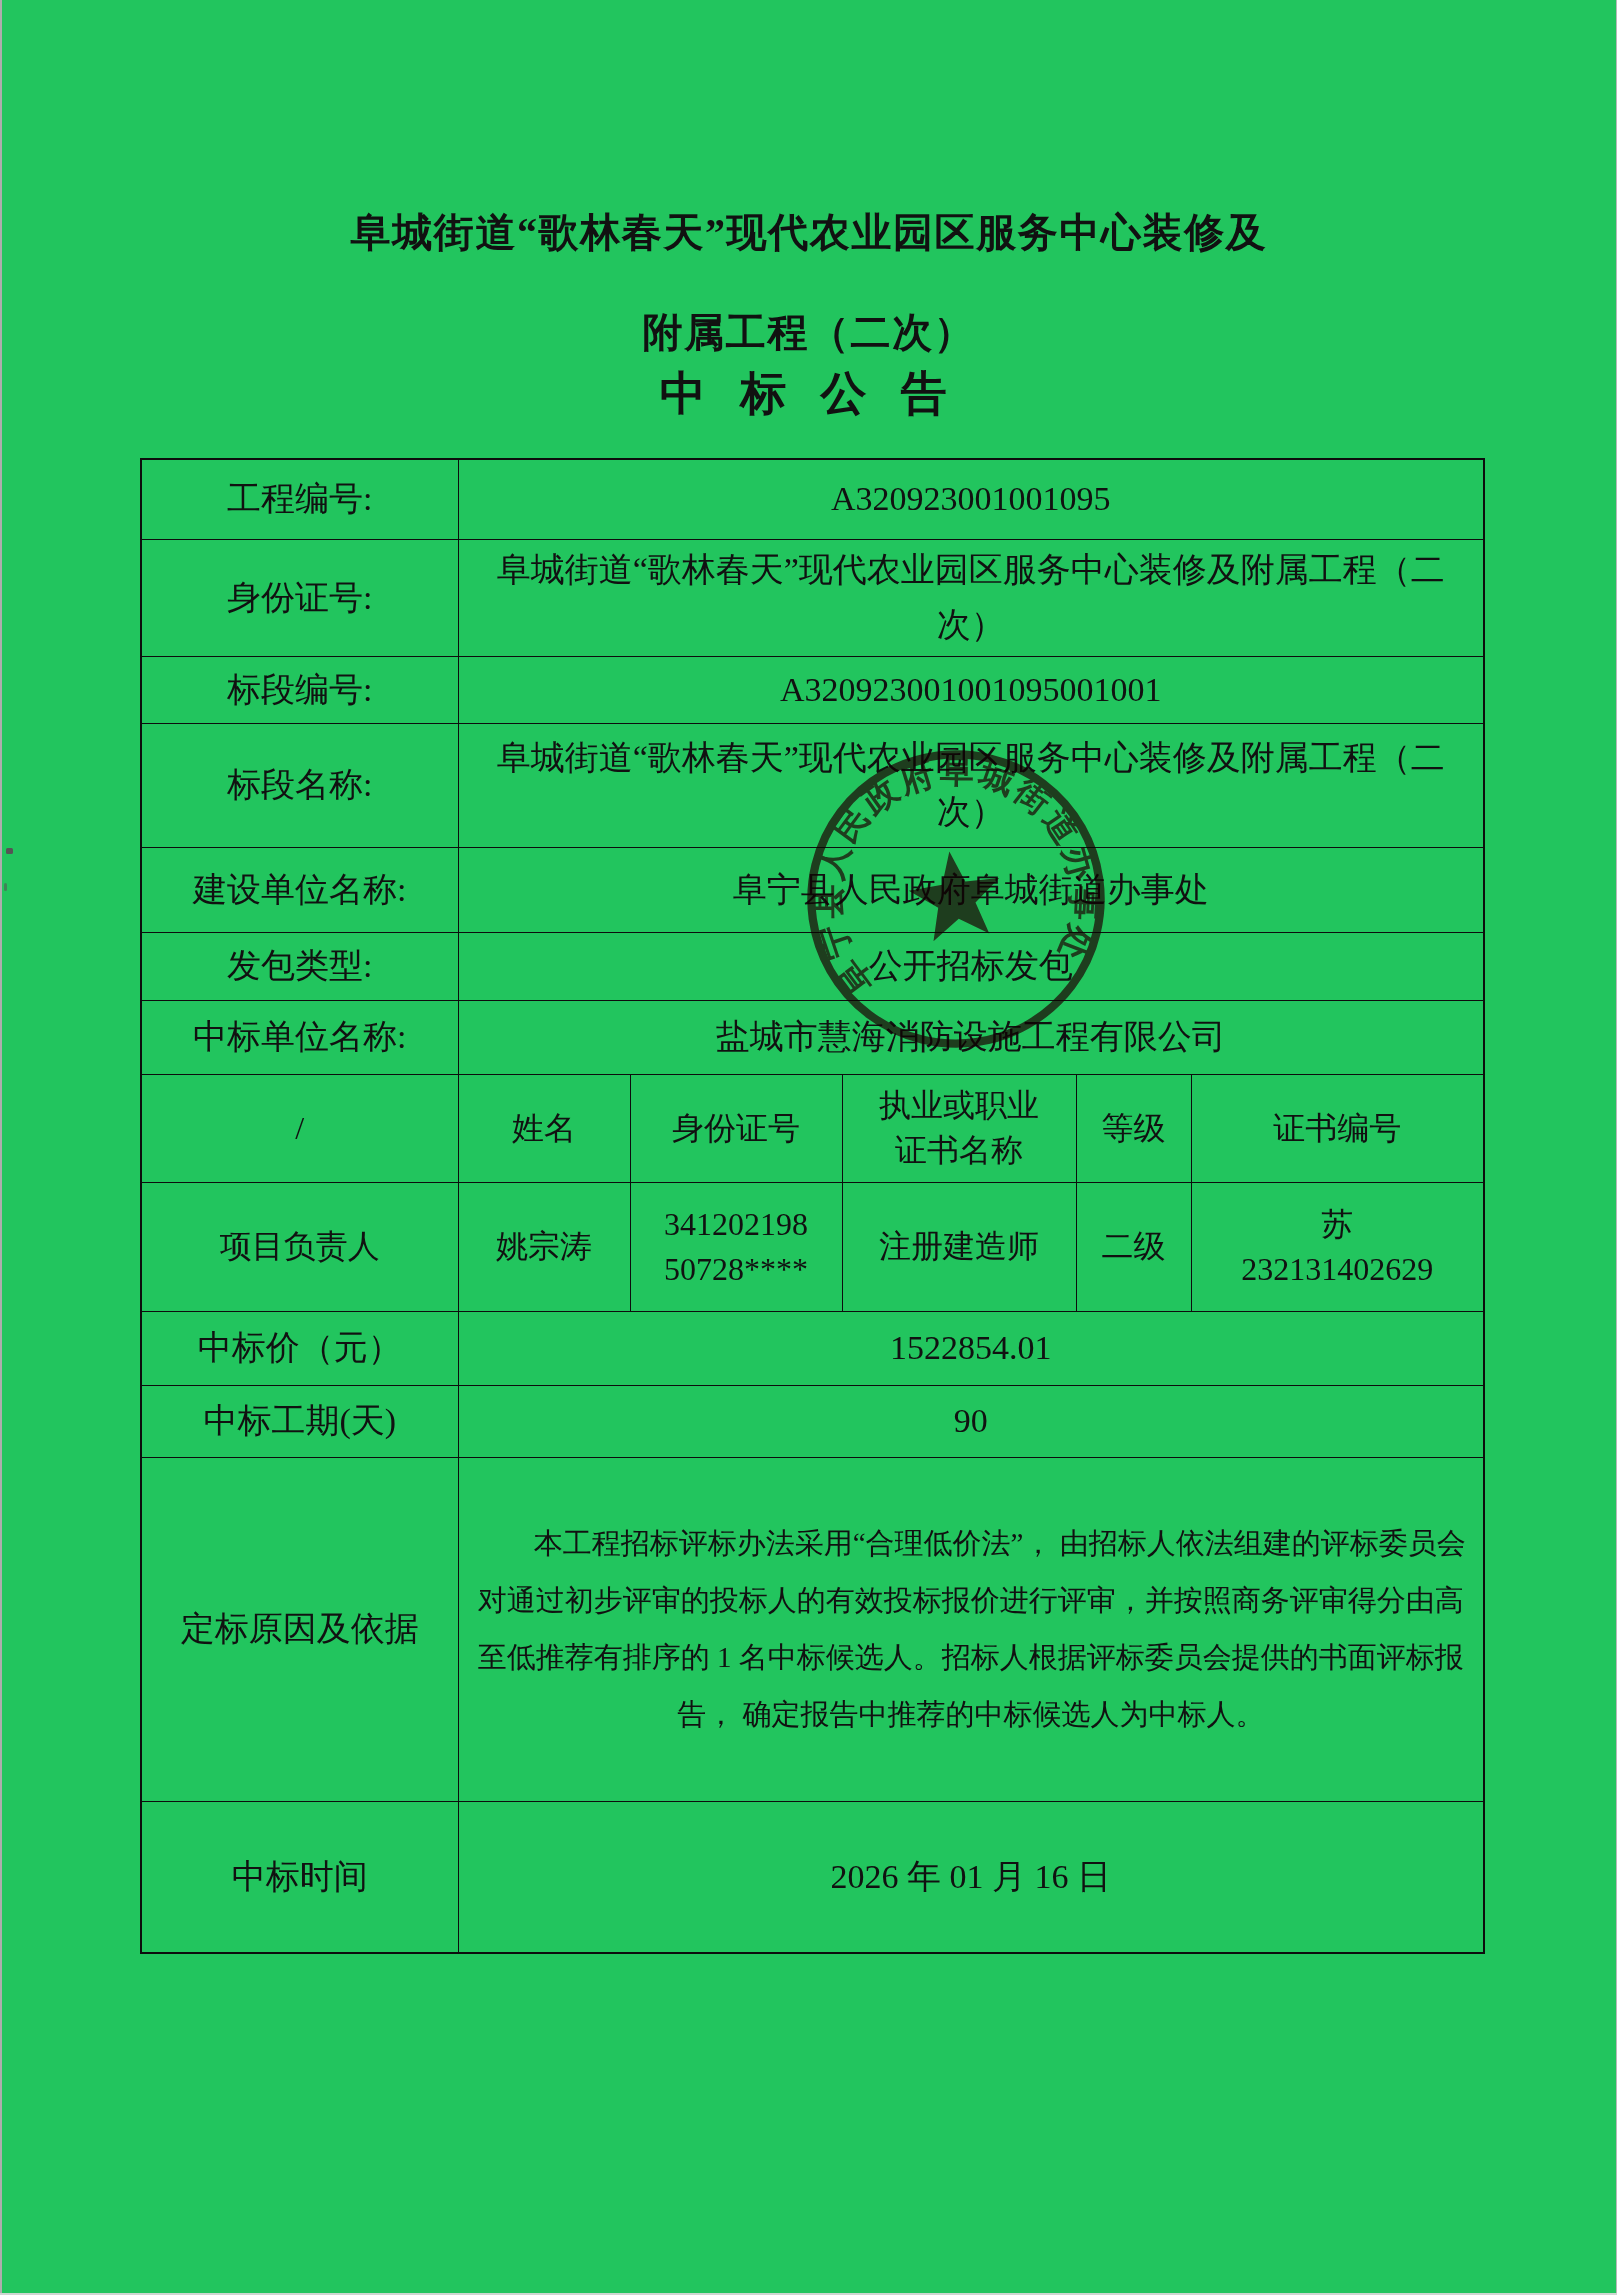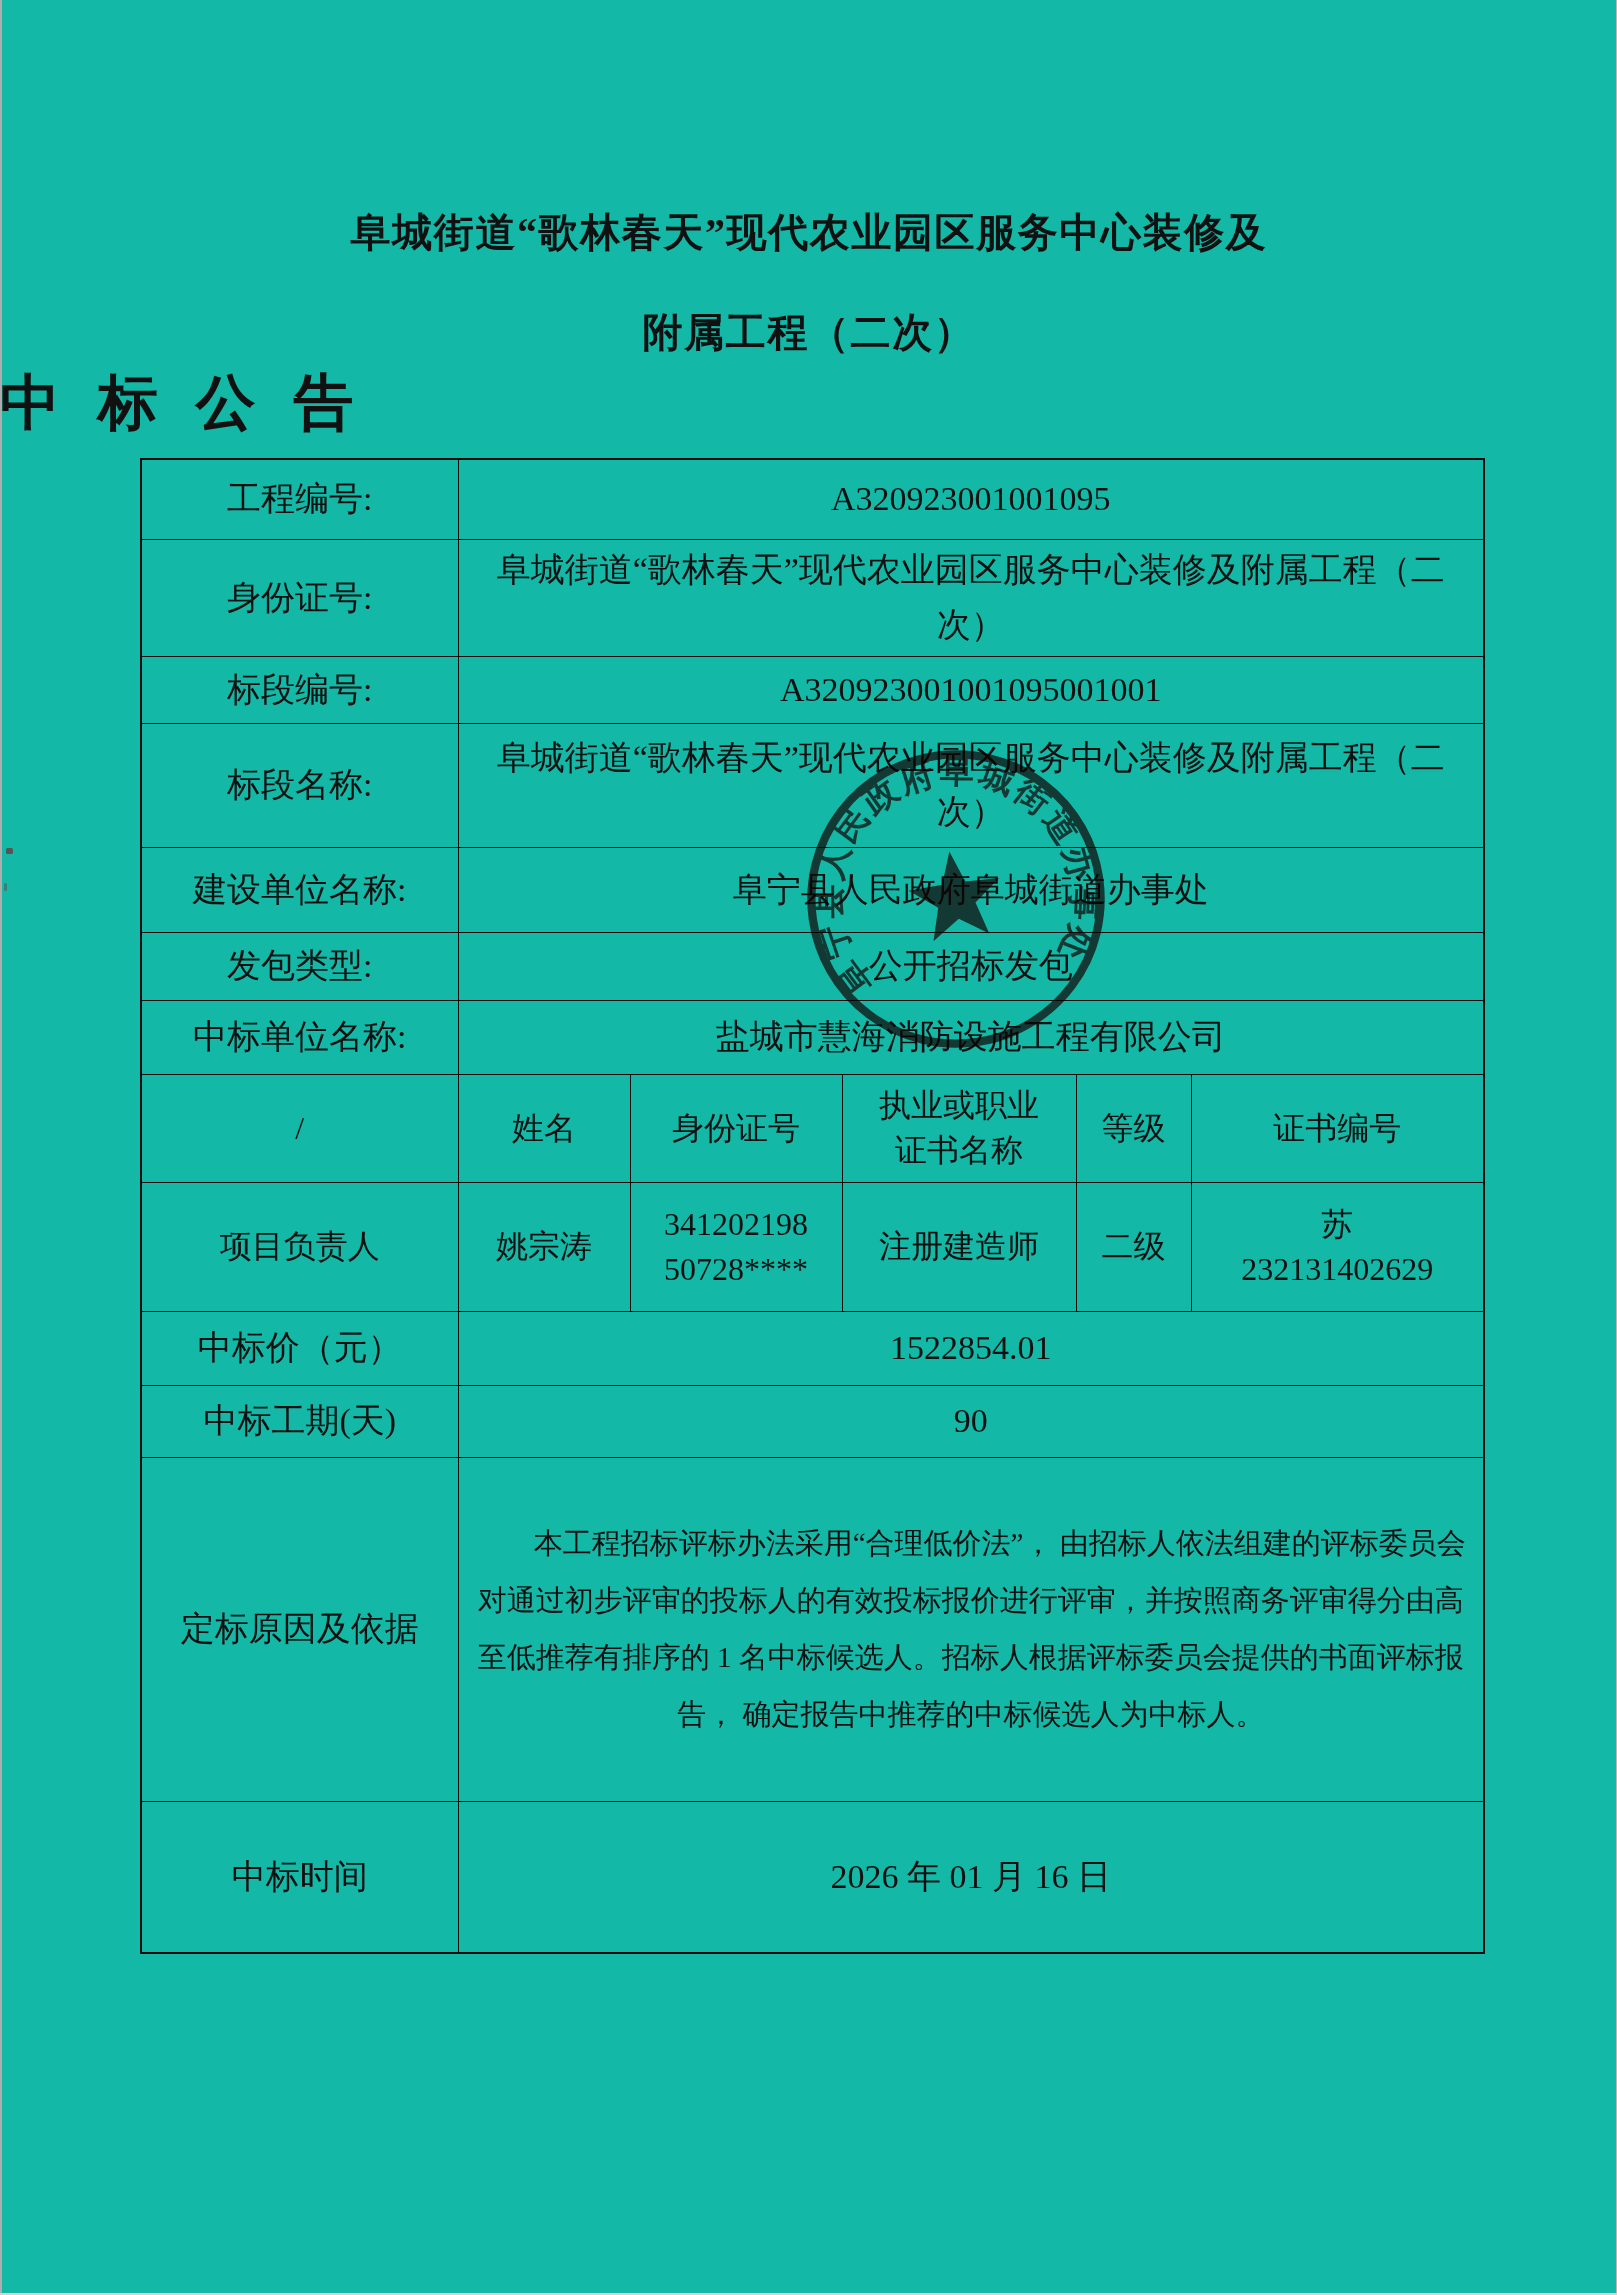--- a/index.html
+++ b/index.html
@@ -6,7 +6,7 @@
   .page{
     position:relative;
     width:1618px;height:2295px;
-    background:#14b8a6;
+    background:#22c55e;
     overflow:hidden;
     font-family:"Liberation Serif","DejaVu Serif",serif;
     color:#111;

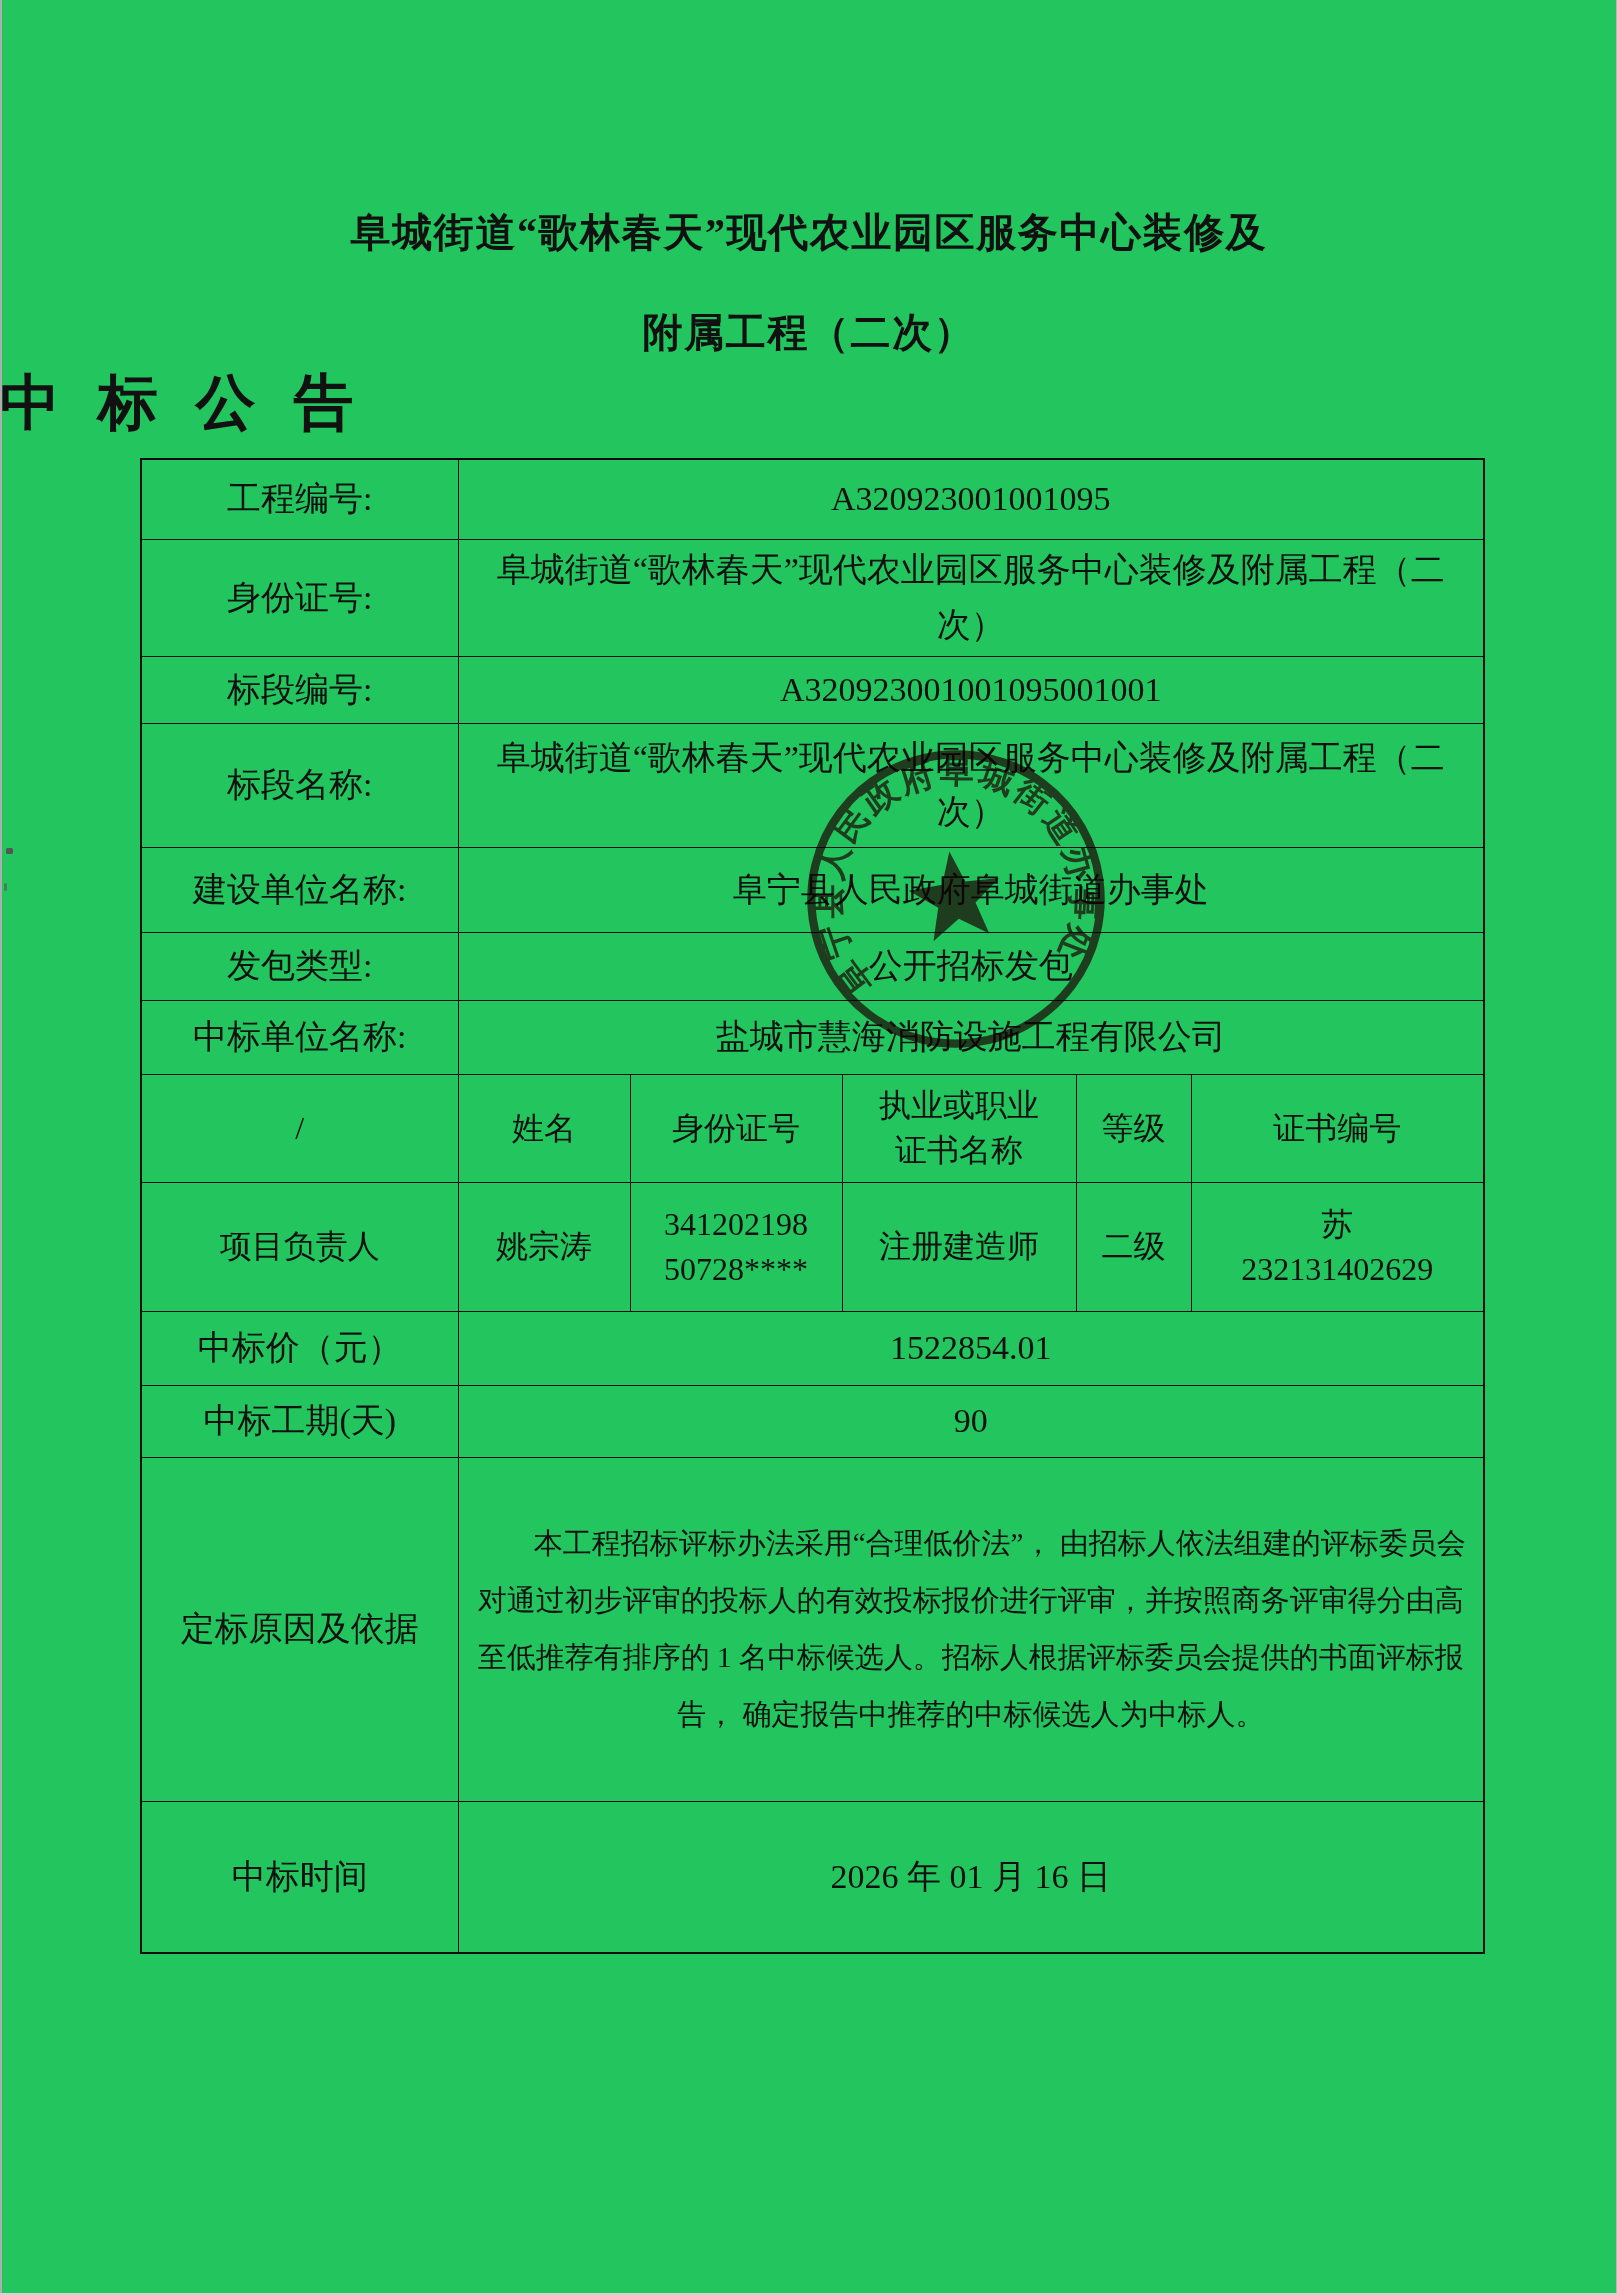--- a/index.html
+++ b/index.html
@@ -26,8 +26,8 @@
   .title2{top:268px;margin-top:37px;}
   .subtitle{
     position:absolute;left:0;top:363px;width:100%;
-    text-align:left;font-weight:bold;
-    font-size:60px;letter-spacing:11.4px;
+    text-align:center;font-weight:bold;
+    font-size:46px;letter-spacing:11.4px;
   }
 
   table.doc{

